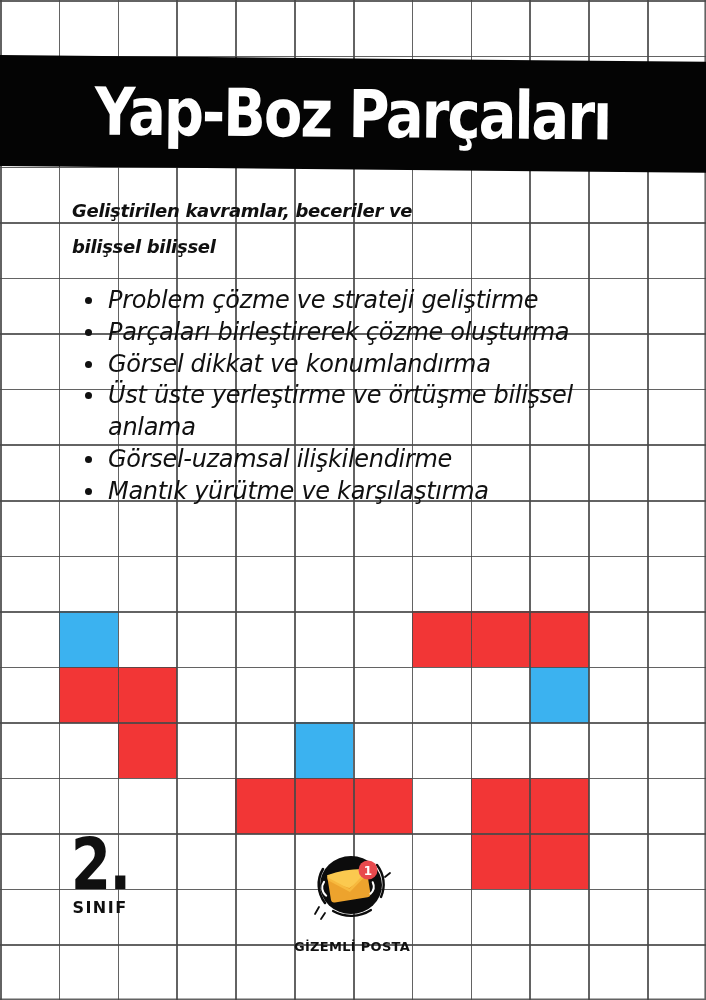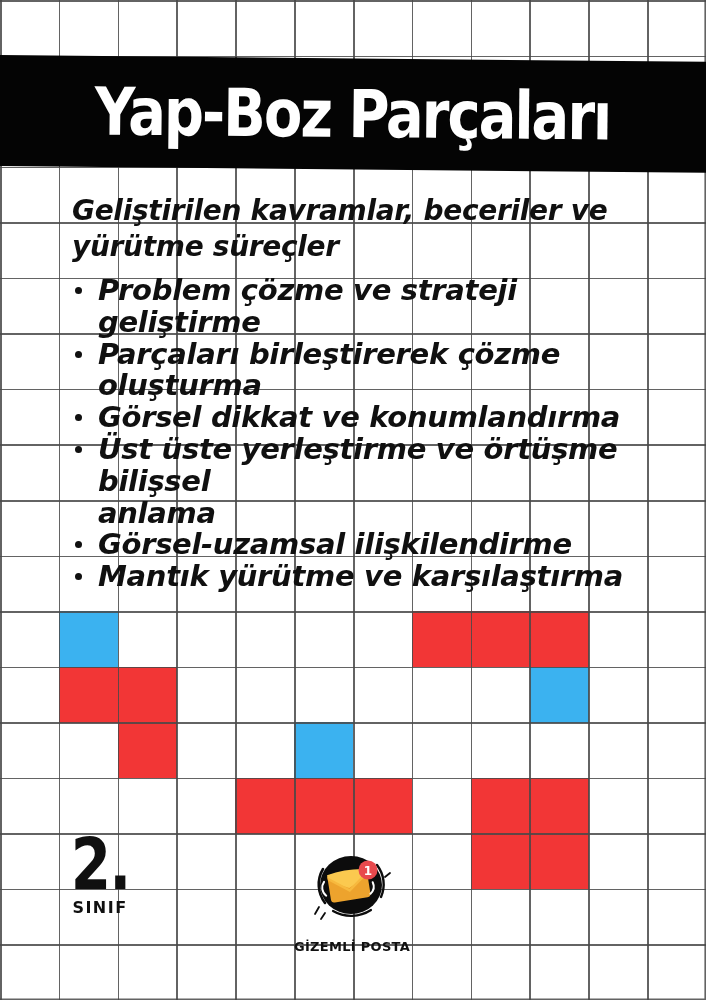--- a/index.html
+++ b/index.html
@@ -41,7 +41,7 @@
   .intro{
     position:absolute;left:72px;top:193px;
     color:#101010;font-style:italic;font-weight:bold;
-    font-size:28px;line-height:36px;letter-spacing:-0.3px;
+    font-size:18px;line-height:36px;letter-spacing:-0.3px;
   }
 
   .skills{

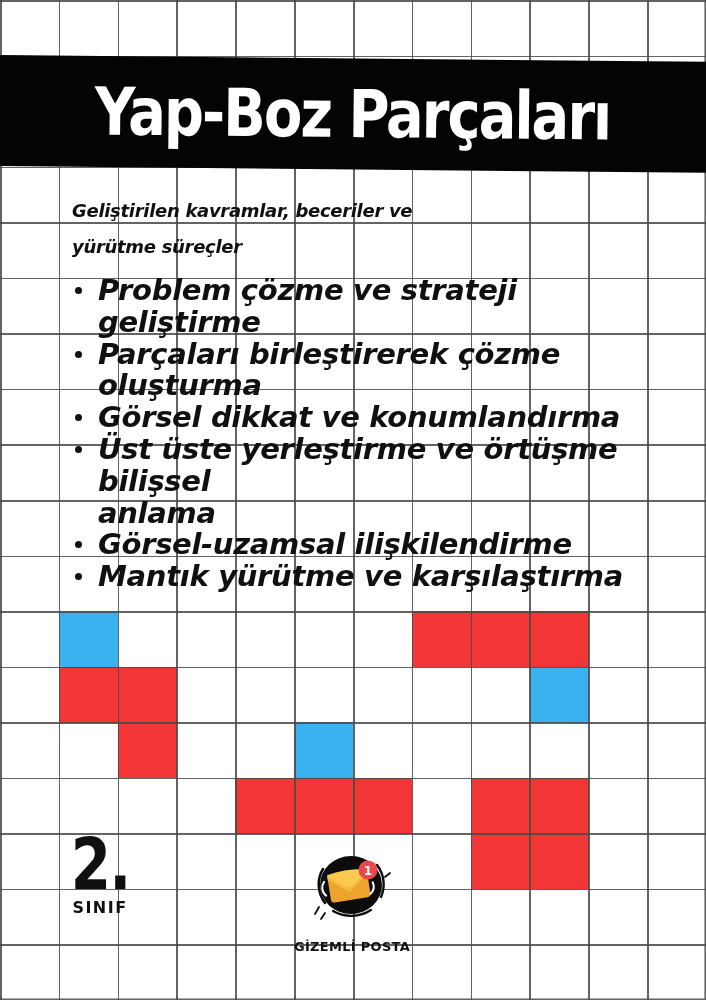--- a/index.html
+++ b/index.html
@@ -106,7 +106,7 @@
 
     <div class="intro">
       <div>Geliştirilen kavramlar, beceriler ve</div>
-      <div>yürütme süreçler</div>
+      <div>bilişsel bilişsel</div>
     </div>
 
     <ul class="skills">

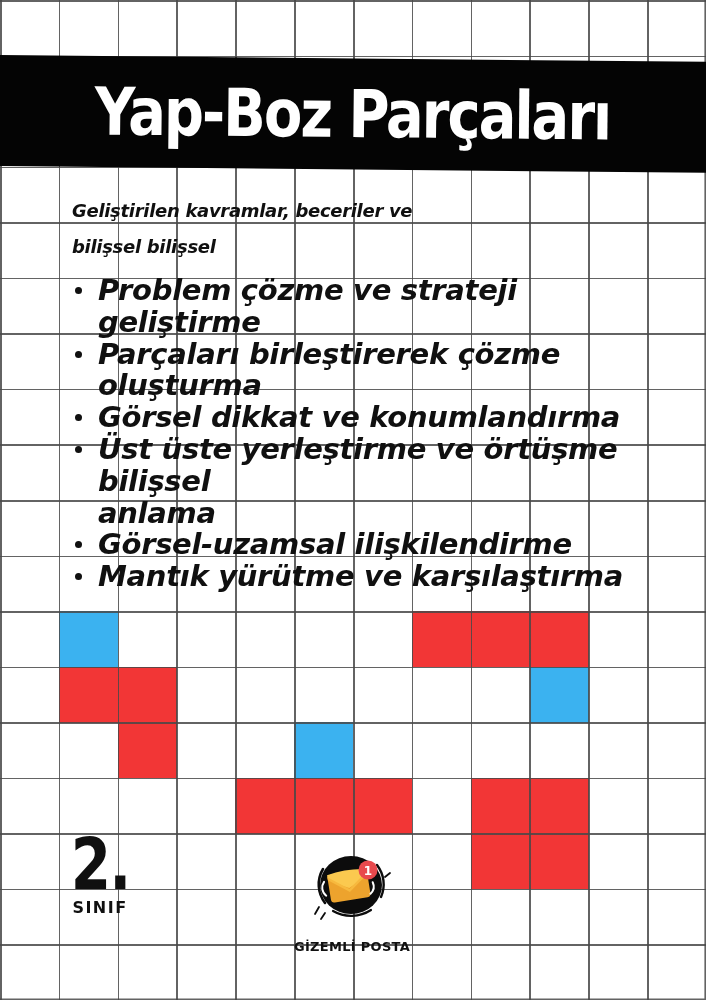--- a/index.html
+++ b/index.html
@@ -46,9 +46,9 @@
 
   .skills{
     position:absolute;left:70px;top:273px;width:580px;
-    margin:2px;padding:0;list-style:none;
-    color:#101010;font-style:italic;font-weight:bold;
-    font-size:29px;line-height:31.8px;letter-spacing:-0.3px;
+    margin:12px;padding:0;list-style:none;
+    color:#101010;font-style:italic;font-weight:normal;
+    font-size:24px;line-height:31.8px;letter-spacing:-0.3px;
   }
   .skills li{position:relative;padding-left:26px;white-space:pre-line;}
   .skills li::before{

